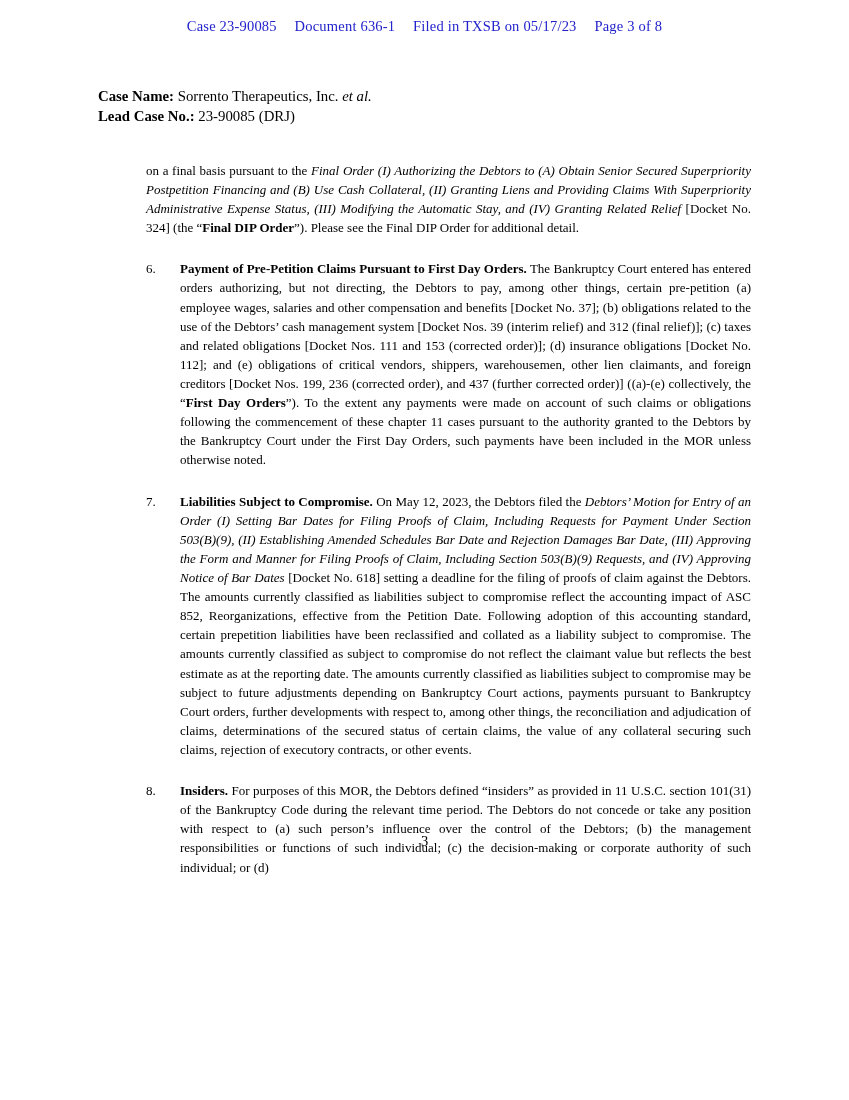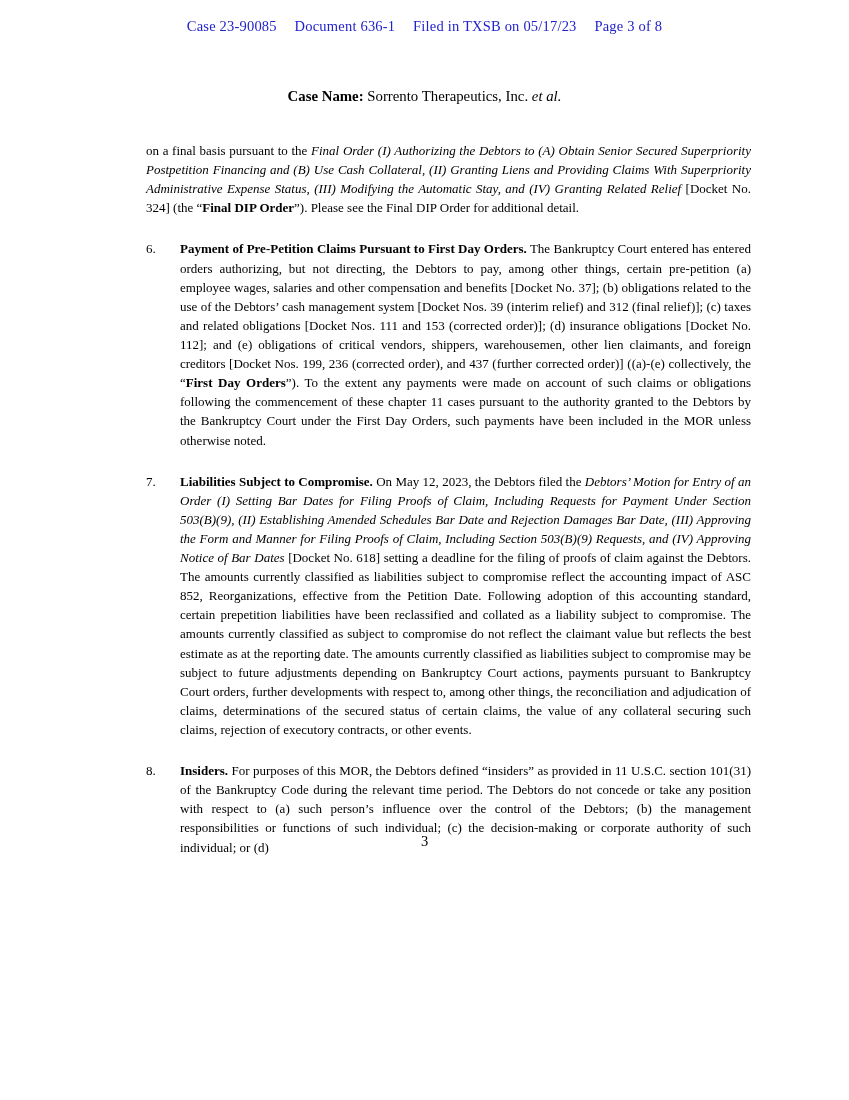--- a/index.html
+++ b/index.html
@@ -45,7 +45,7 @@
   .case-header-row {
     display: flex;
     justify-content: space-between;
-    align-items: center;
+    align-items: flex-start;
     flex-direction: column;
   }
   .case-header-left {

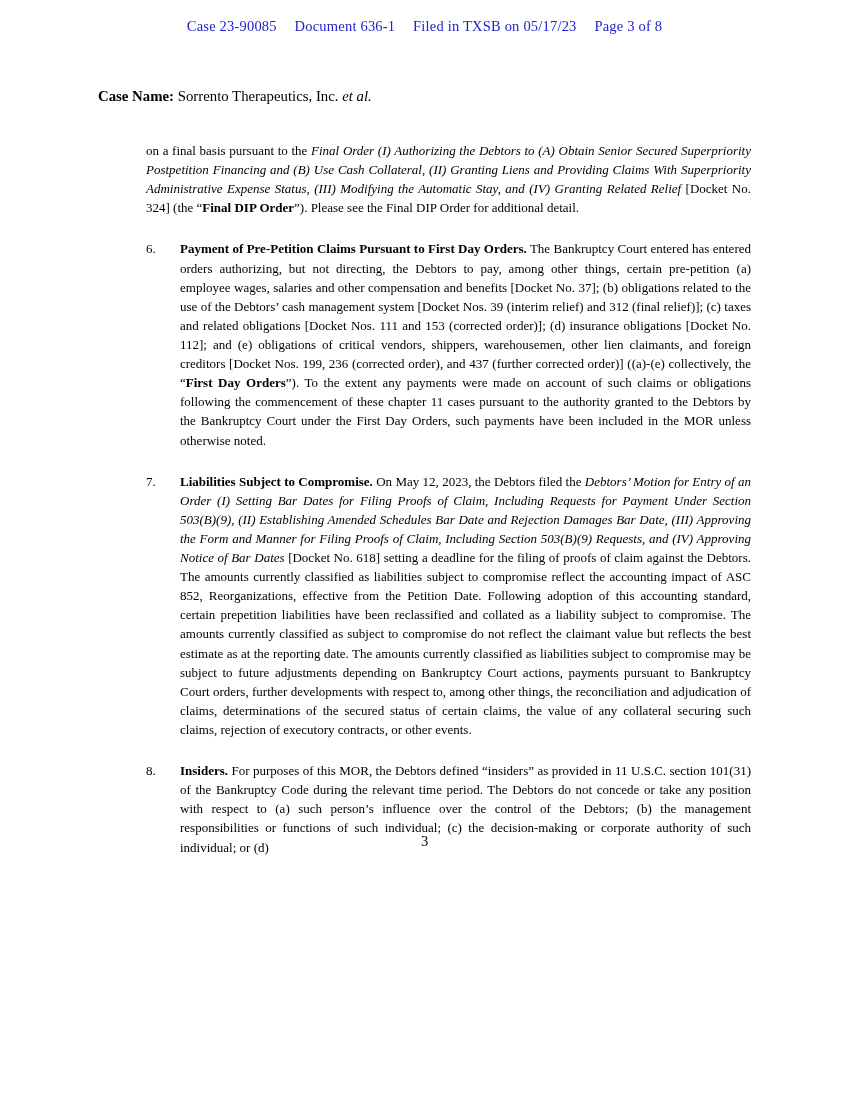--- a/index.html
+++ b/index.html
@@ -110,6 +110,10 @@
         <span class="bold">Case Name:</span>
         <span>Sorrento Therapeutics, Inc. </span><span class="ital">et al.</span>
       </div>
+      <div class="case-header-right">
+        <span class="bold">Lead Case No.:</span>
+        <span>23-90085 (DRJ)</span>
+      </div>
     </div>
     <div class="case-header-row">
     </div>

